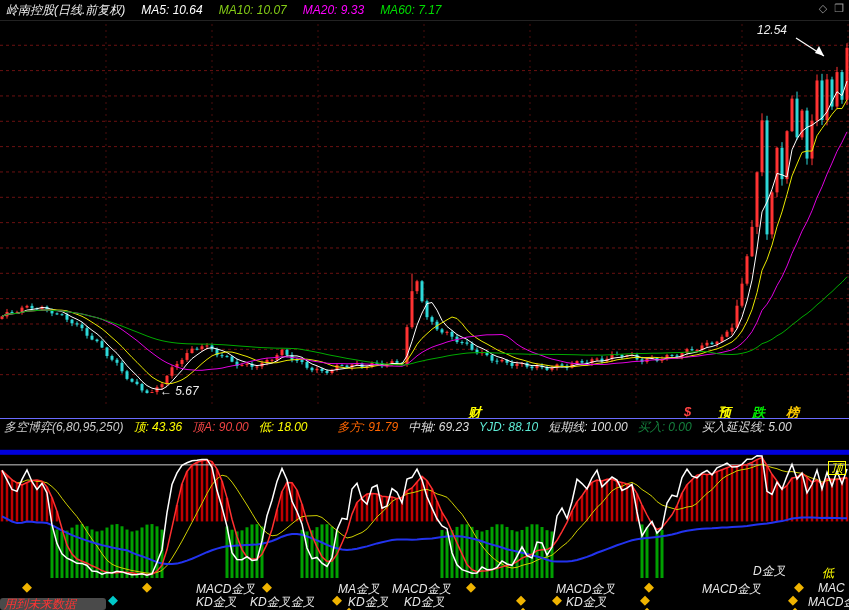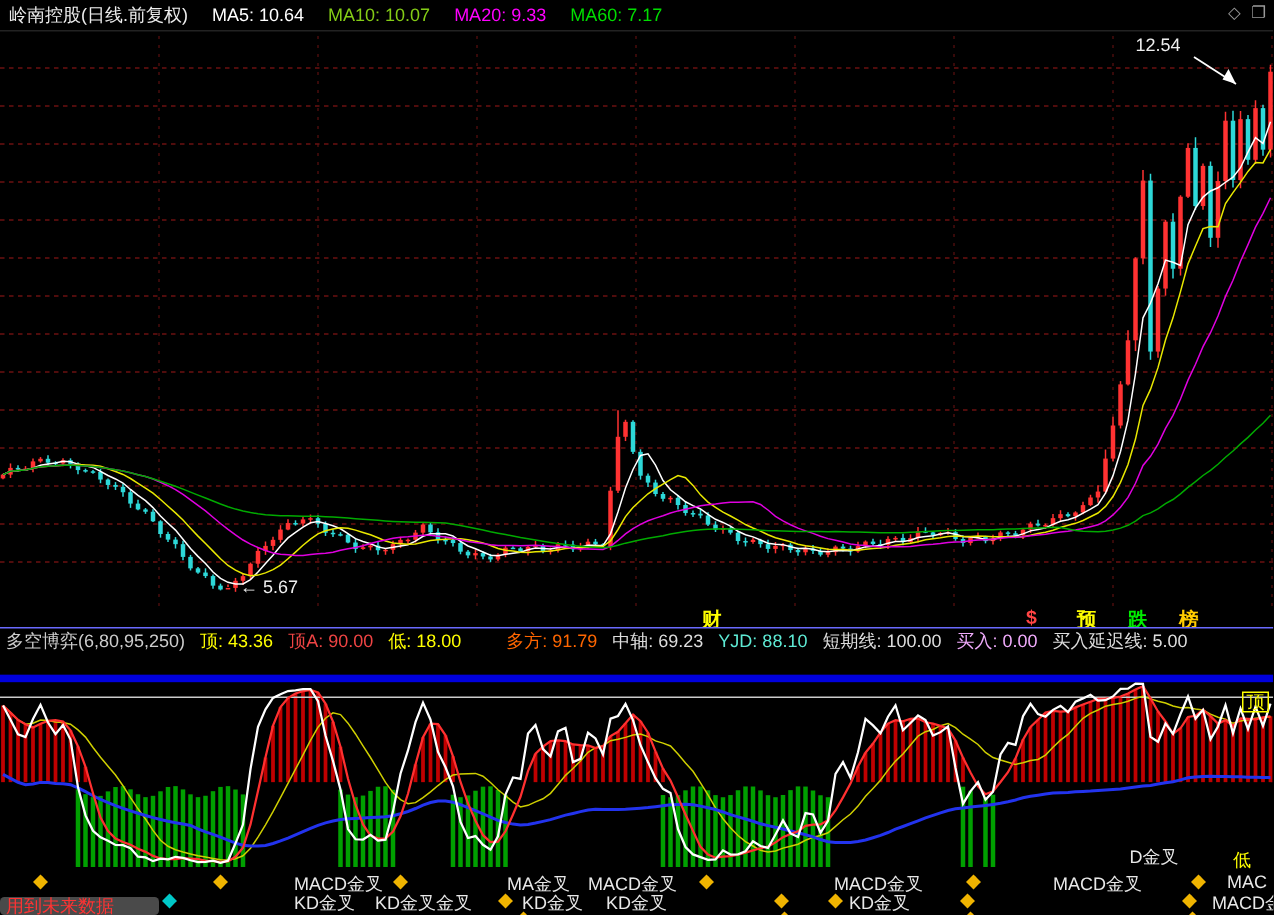--- a/index.html
+++ b/index.html
@@ -4,7 +4,7 @@
 <style>
   html,body{margin:0;padding:0;background:#000;}
   .screen{position:relative;width:849px;height:610px;background:#000;overflow:hidden;
-          font-family:"Liberation Sans","DejaVu Sans",sans-serif;color:#ddd;}
+          font-family:"Liberation Sans","DejaVu Sans",sans-serif;color:#ddd;font-style:italic;}
   .titlebar{position:absolute;top:0;left:0;right:0;height:20px;display:flex;align-items:center;
             gap:16px;padding-left:6px;font-size:12px;border-bottom:1px solid #222;}
   .title{color:#eeeeee;}

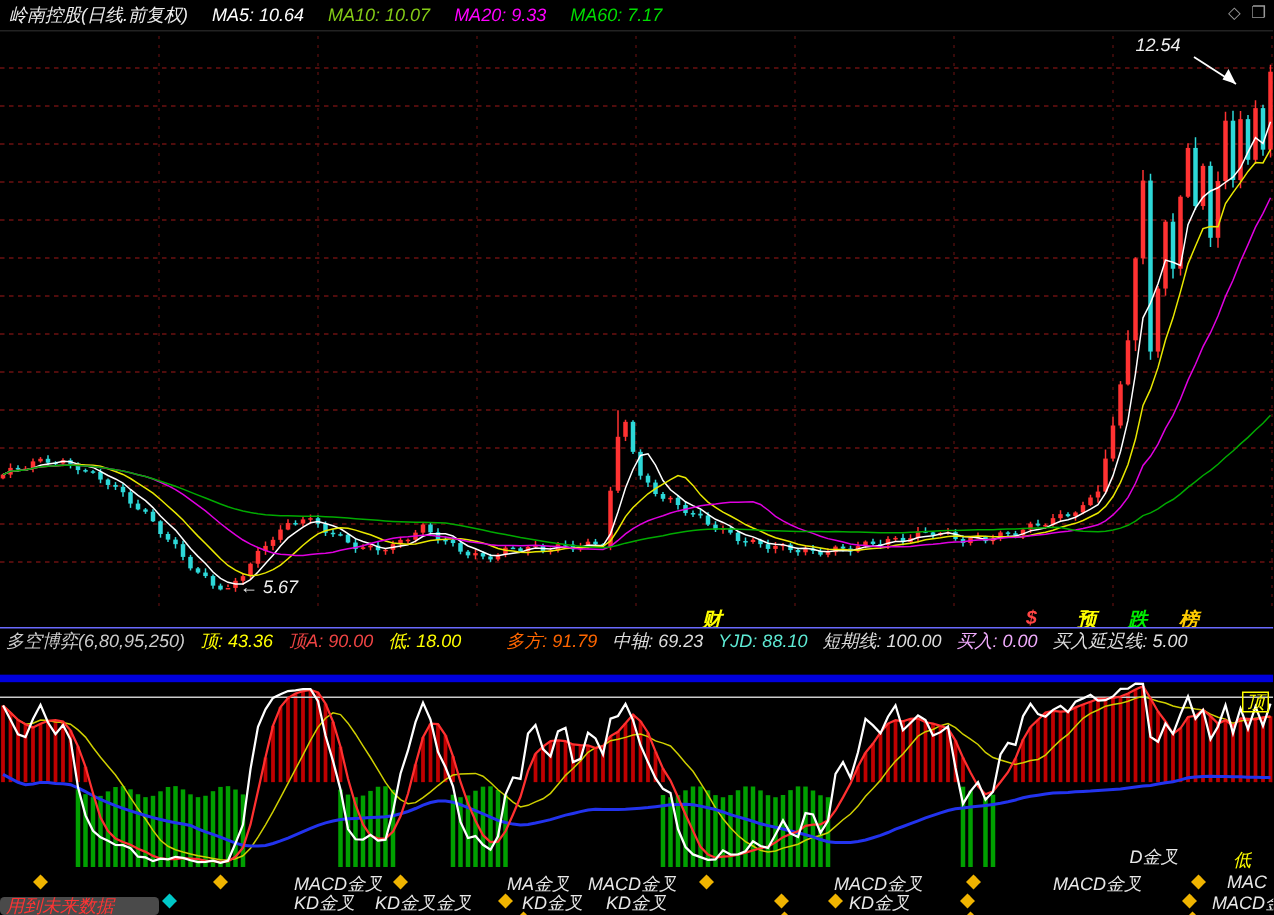--- a/index.html
+++ b/index.html
@@ -429,7 +429,7 @@
     <span class="param" style="color: rgb(221, 221, 221);">中轴: 69.23</span>
     <span class="param" style="color: #5eead4;">YJD: 88.10</span>
     <span class="param" style="color: rgb(221, 221, 221);">短期线: 100.00</span>
-    <span class="param" style="color: #f0abfc;">买入: 0.00</span>
+    <span class="param" style="color: #15803d;">买入: 0.00</span>
     <span class="param" style="color: rgb(221, 221, 221);">买入延迟线: 5.00</span>
   </div>
 

